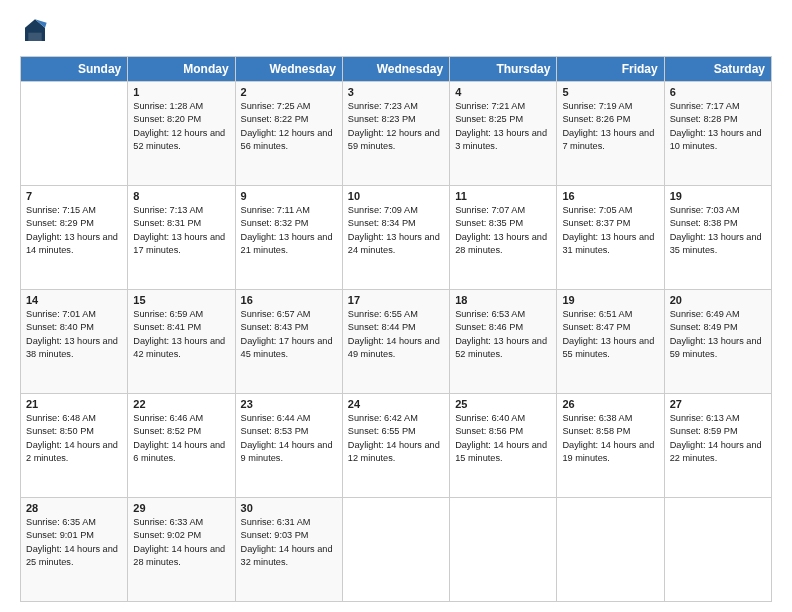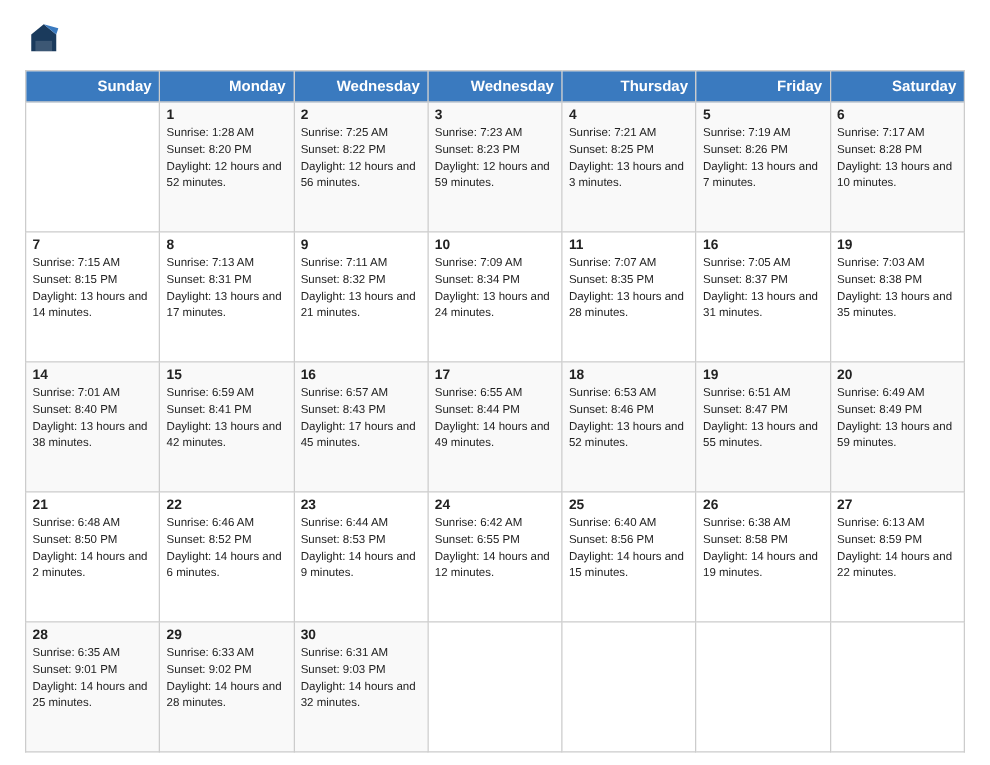--- a/index.html
+++ b/index.html
@@ -187,7 +187,7 @@
           <span class="day-num">7</span>
           <div class="day-info">
             <span>Sunrise: 7:15 AM</span><br>
-            <span>Sunset: 8:15 PM</span><br>
+            <span>Sunset: 8:29 PM</span><br>
             <span>Daylight: 13 hours and 14 minutes.</span>
           </div>
         </td>

